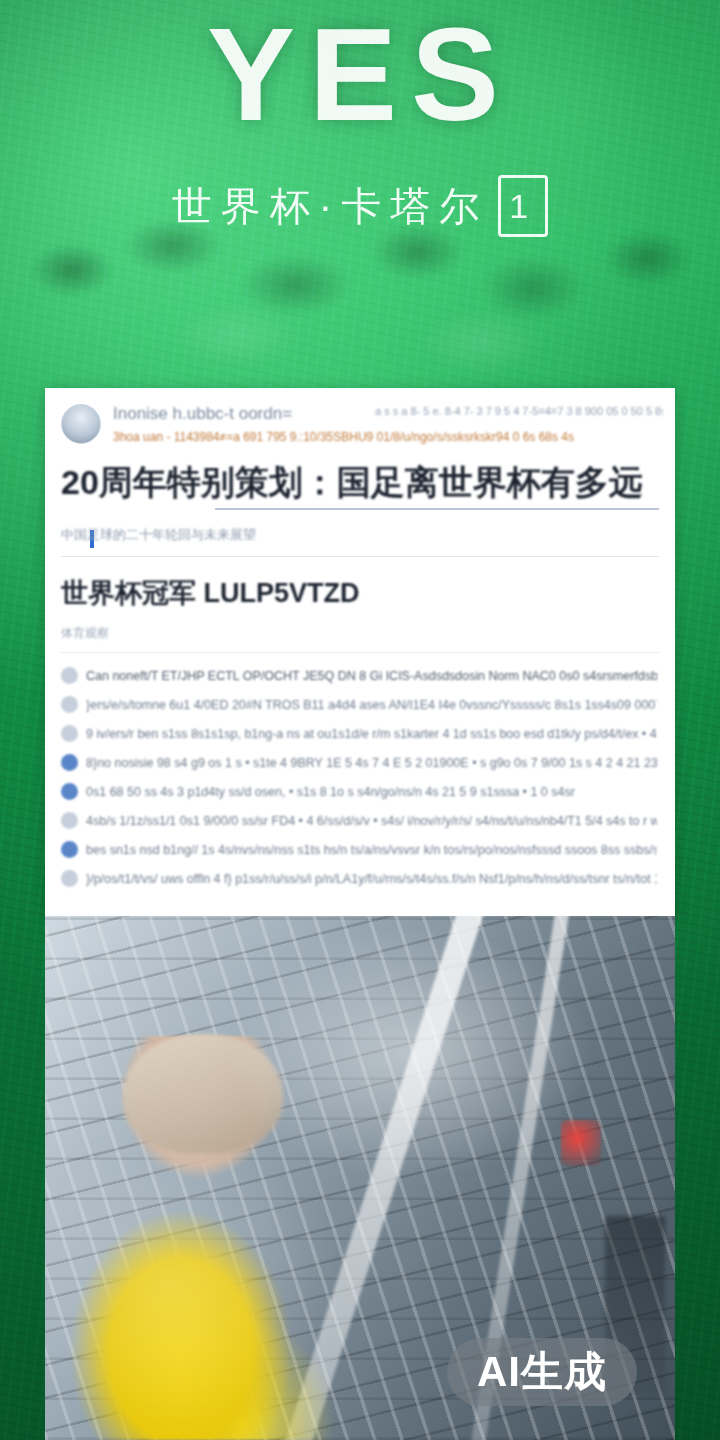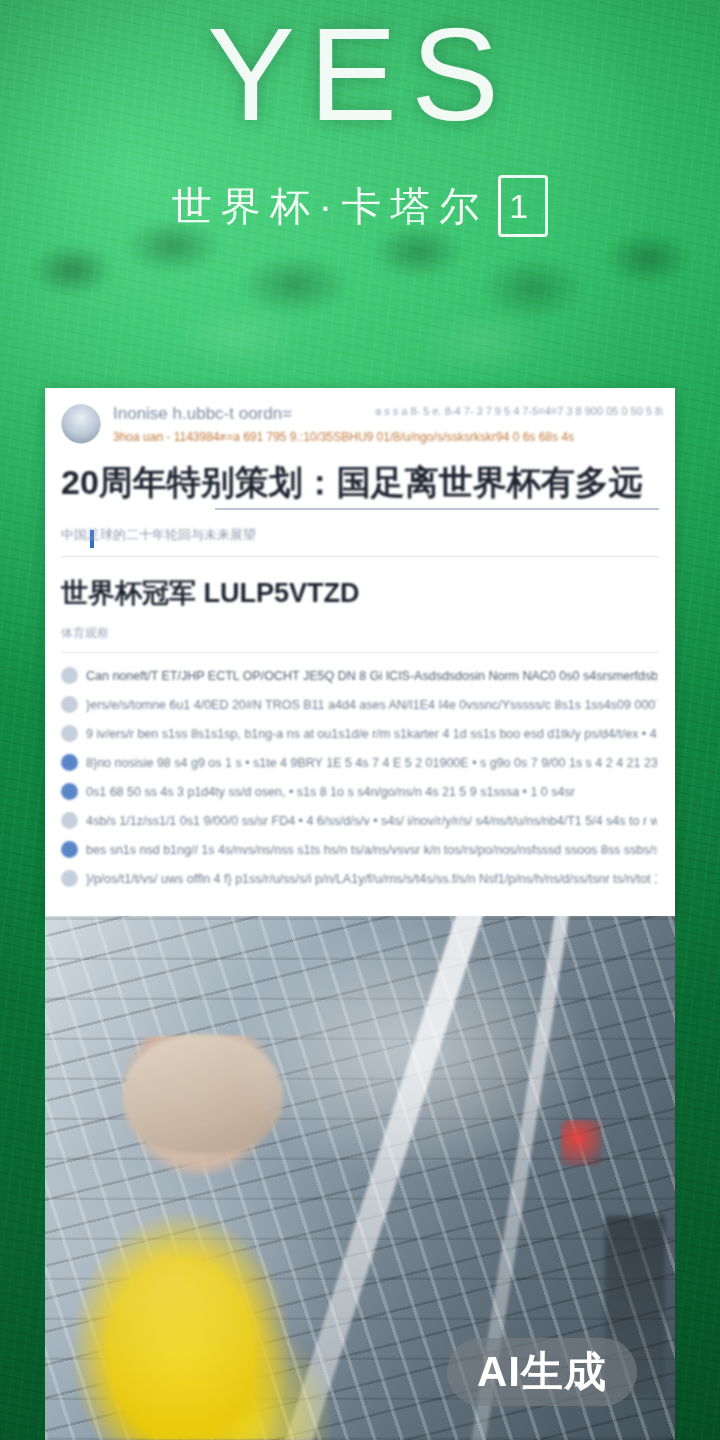--- a/index.html
+++ b/index.html
@@ -62,7 +62,7 @@
   }
   .hero-title {
     font-size: 132px;
-    font-weight: normal;
+    font-weight: bold;
     letter-spacing: 14px;
     color: rgba(255,255,255,0.93);
     line-height: 0.98;

